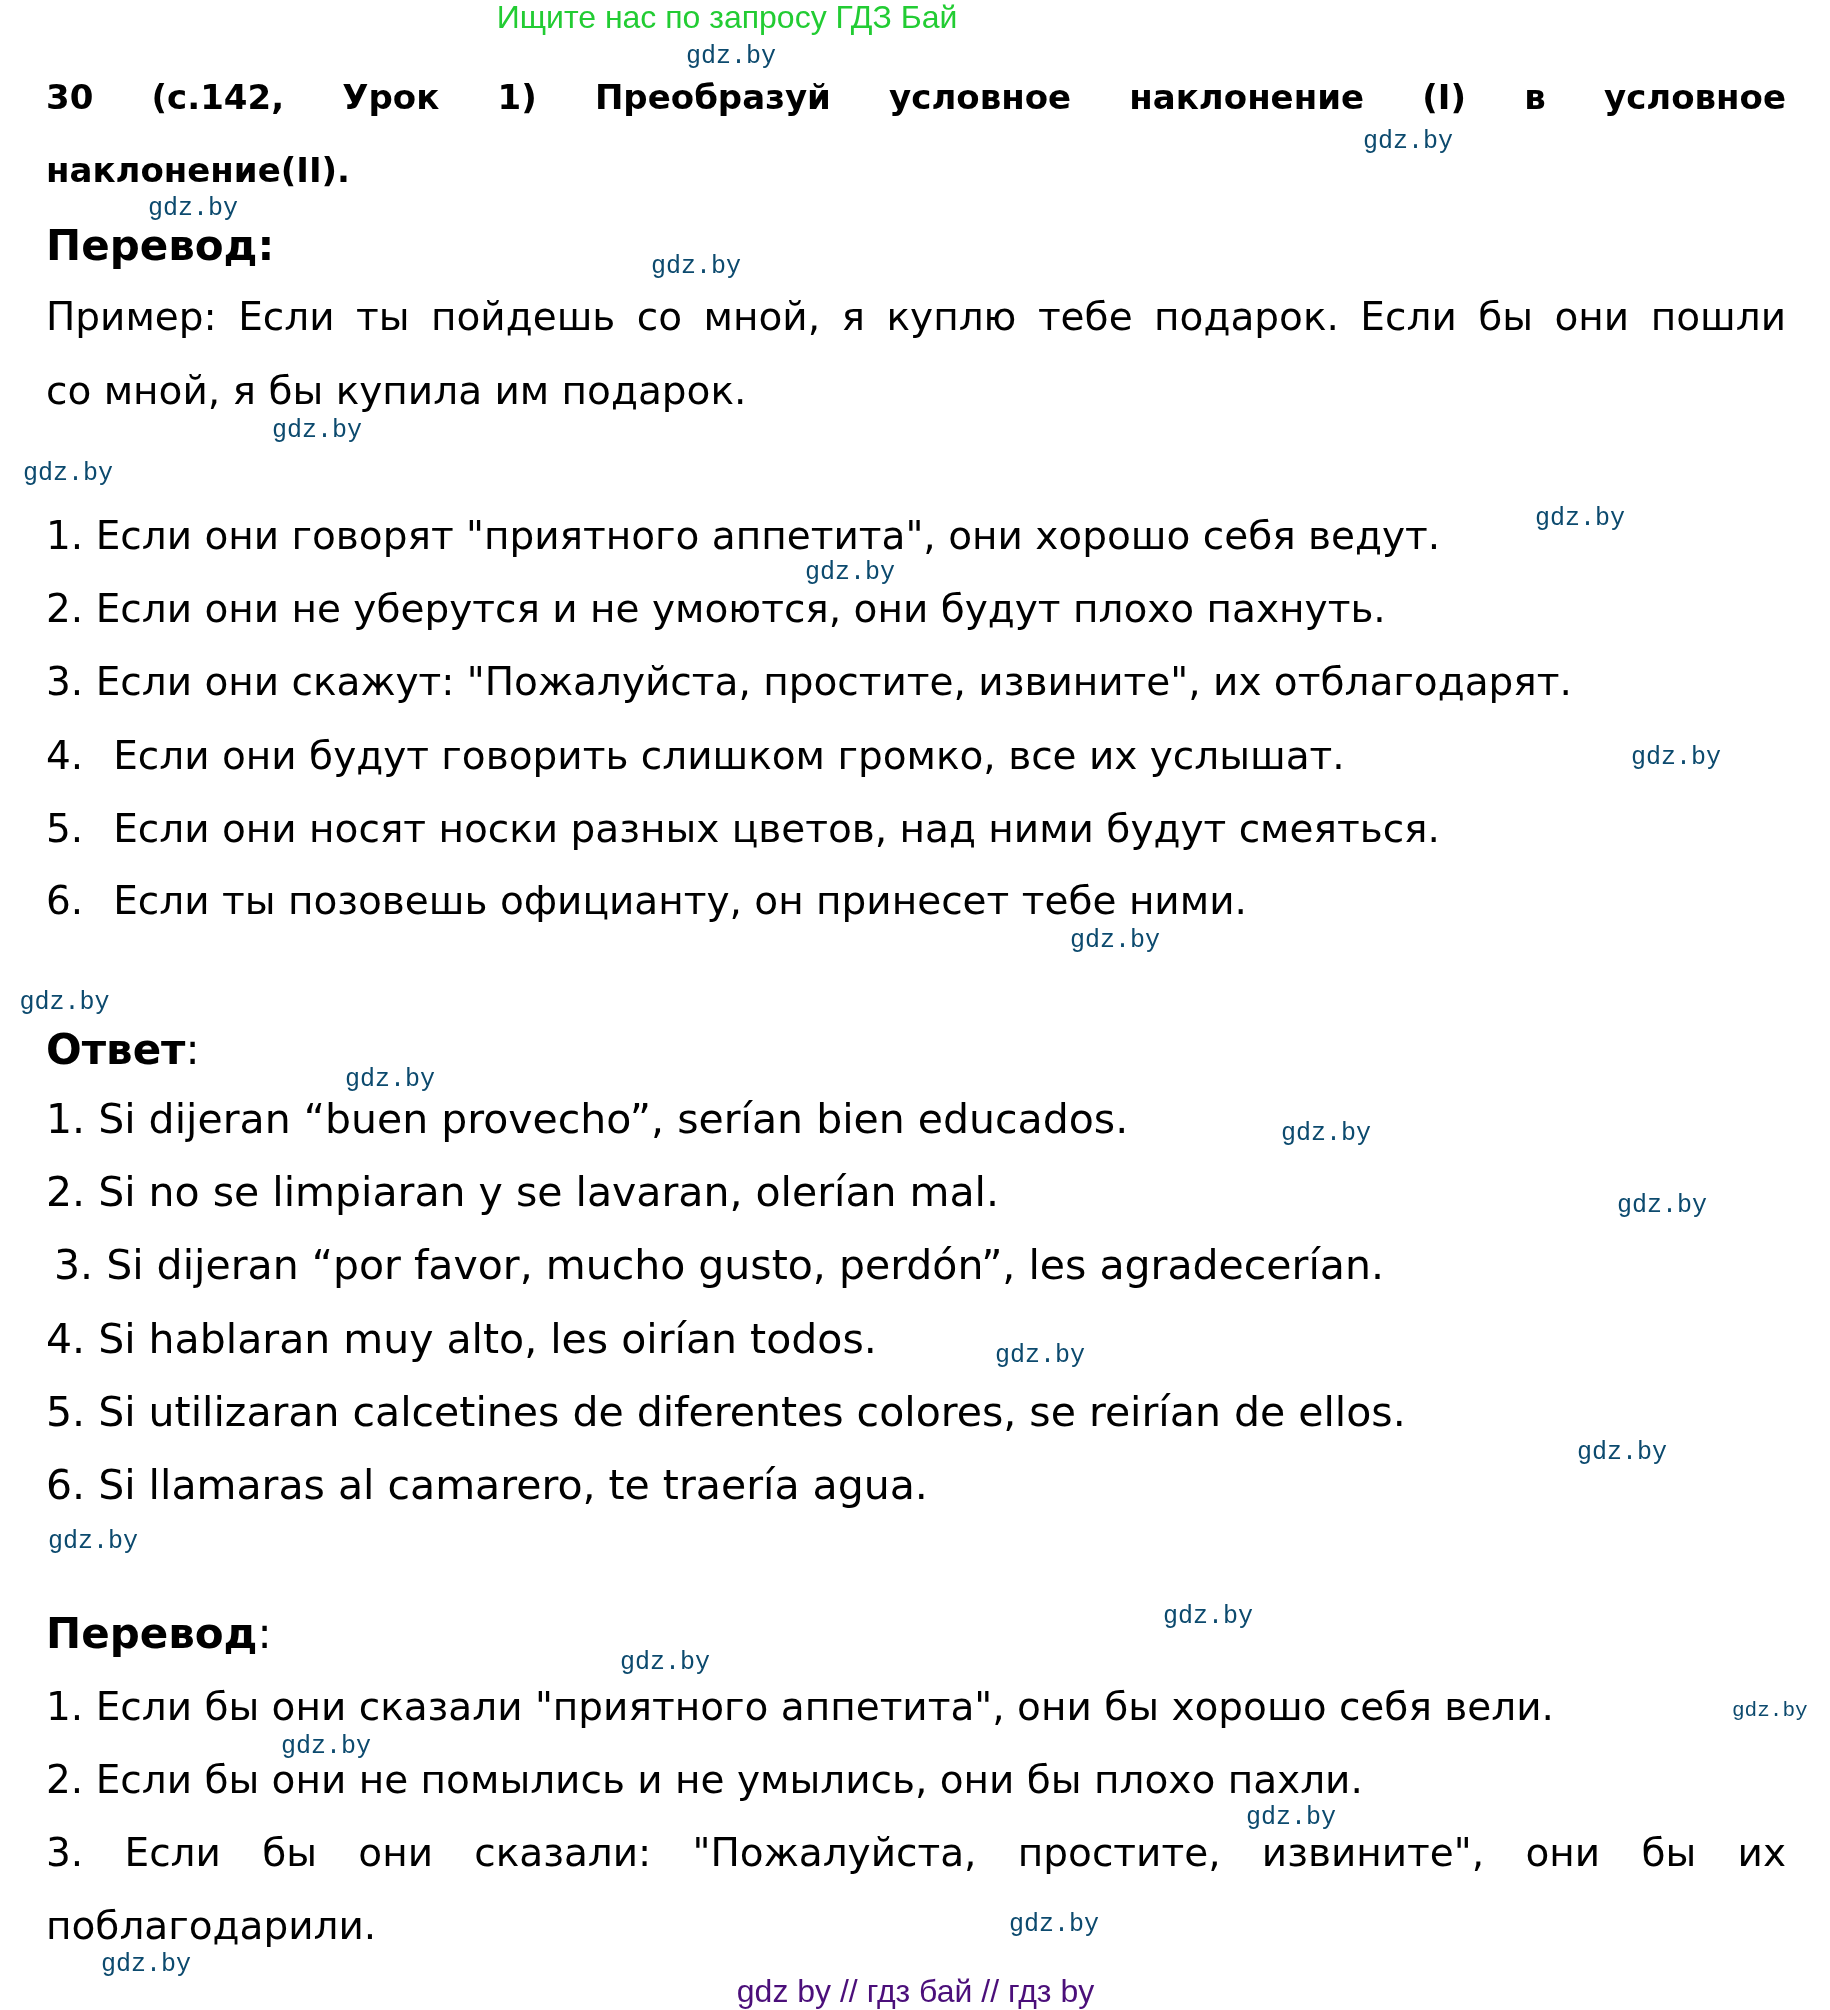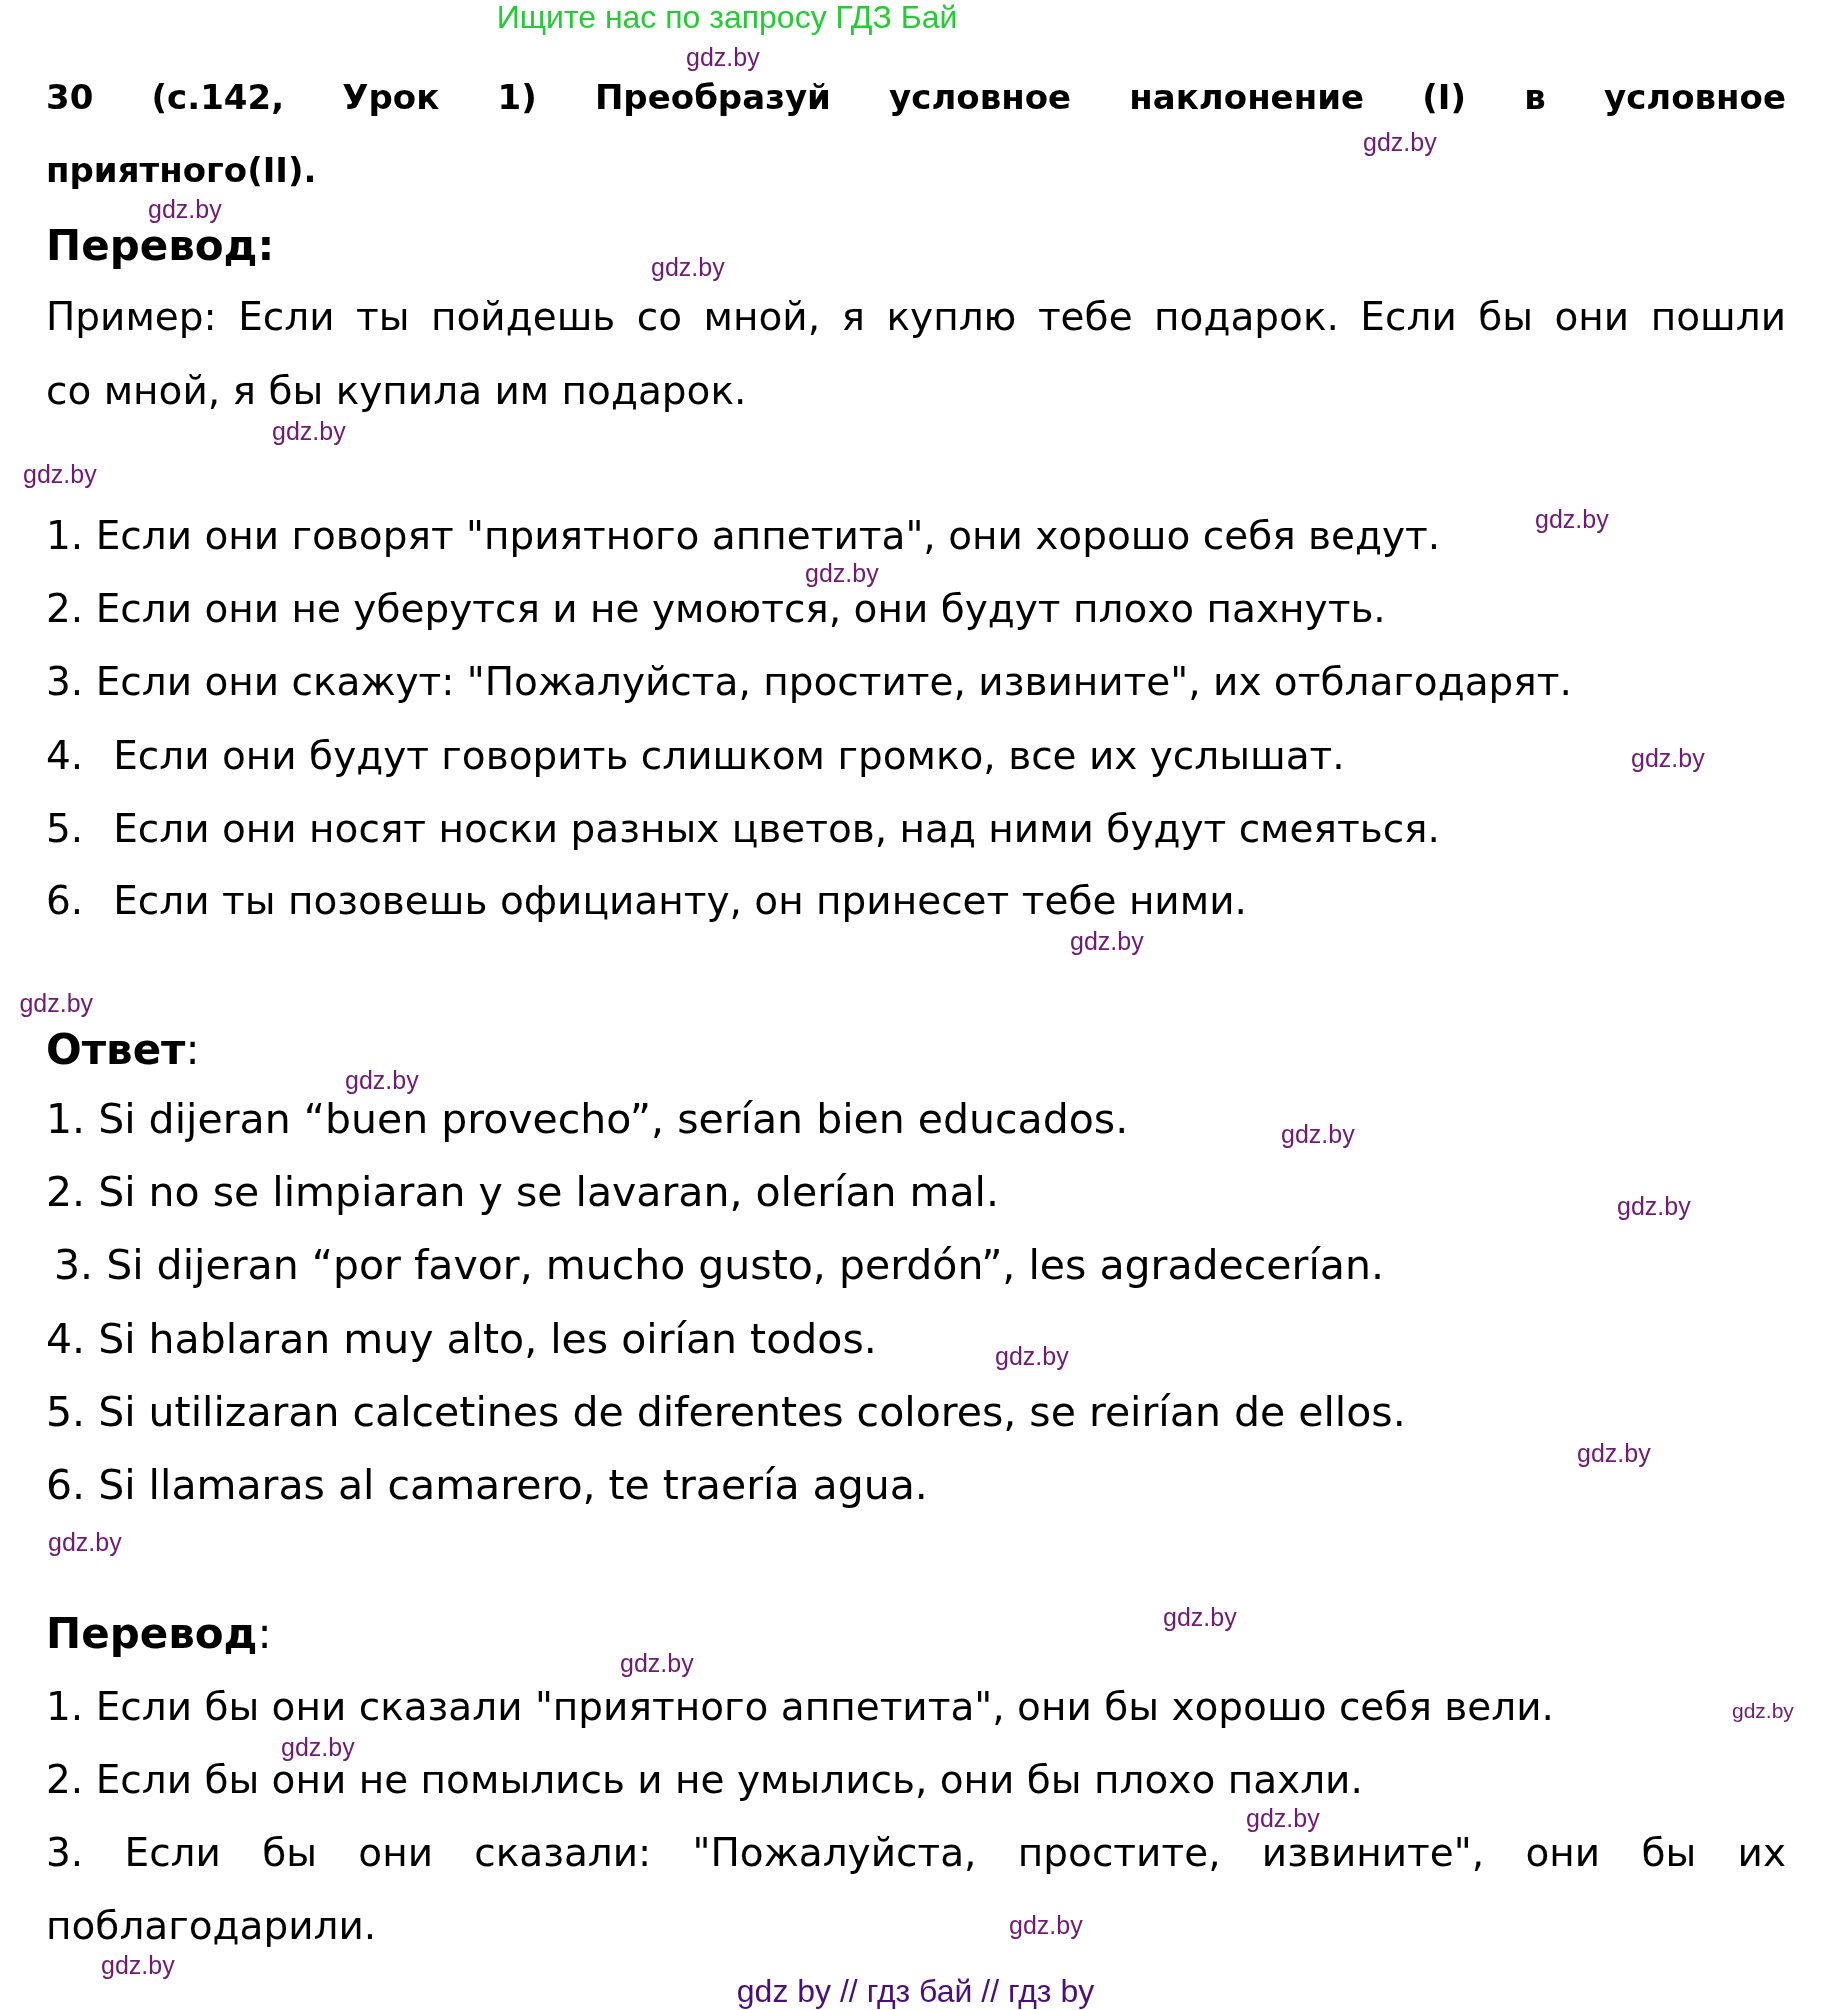--- a/index.html
+++ b/index.html
@@ -64,10 +64,10 @@
     }
     .num-gap { display: inline-block; width: 30px; }
     .wm {
-      font-family: Liberation Sans, sans-serif;
+      font-family: Liberation Mono, monospace;
       font-size: 25px;
       line-height: 26.5px;
-      color: #701a75;
+      color: #0c4a6e;
     }
     .wm.small { font-size: 21px; }
     .footer {

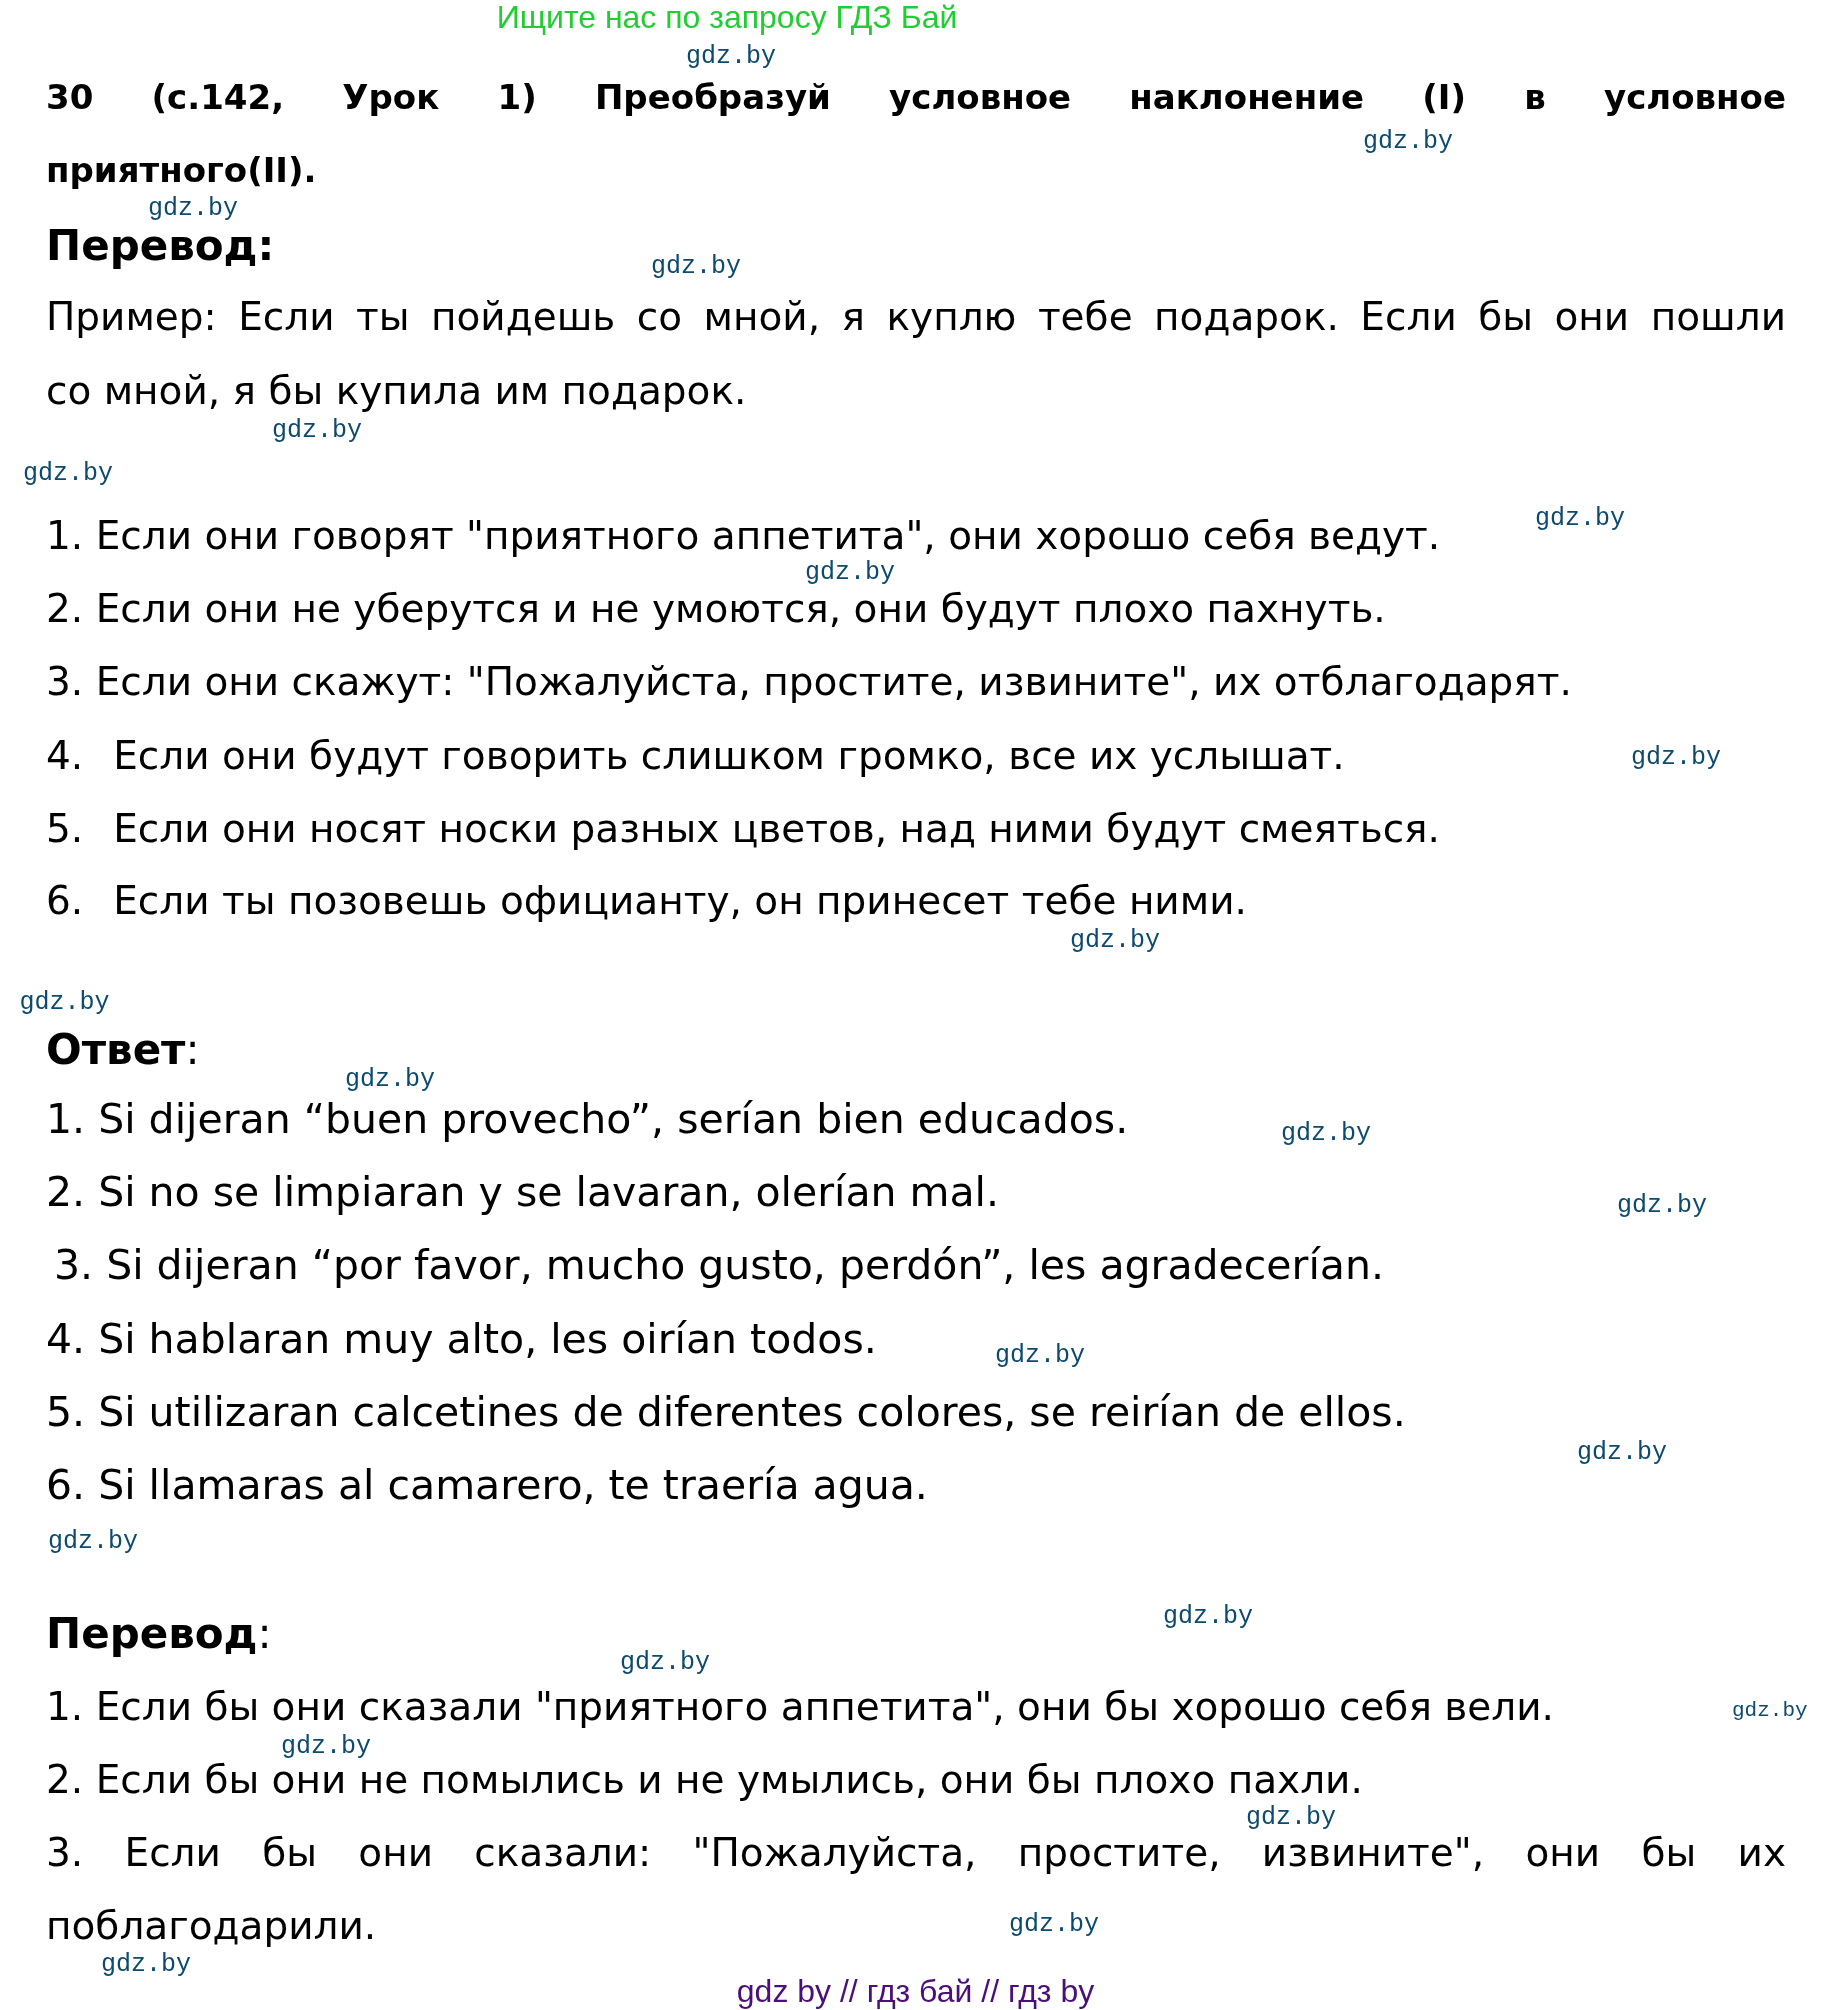--- a/index.html
+++ b/index.html
@@ -85,7 +85,7 @@
 <div class="abs banner">Ищите нас по запросу ГДЗ Бай</div>
 
 <div class="abs title" style="top:71px;">30 (с.142, Урок 1) Преобразуй условное наклонение (I) в условное</div>
-<div class="abs title last" style="top:144px;">приятного(II).</div>
+<div class="abs title last" style="top:144px;">наклонение(II).</div>
 
 <div class="abs heading bold-colon" style="top:219px;">
   <span>Перевод</span><span class="colon">:</span>

